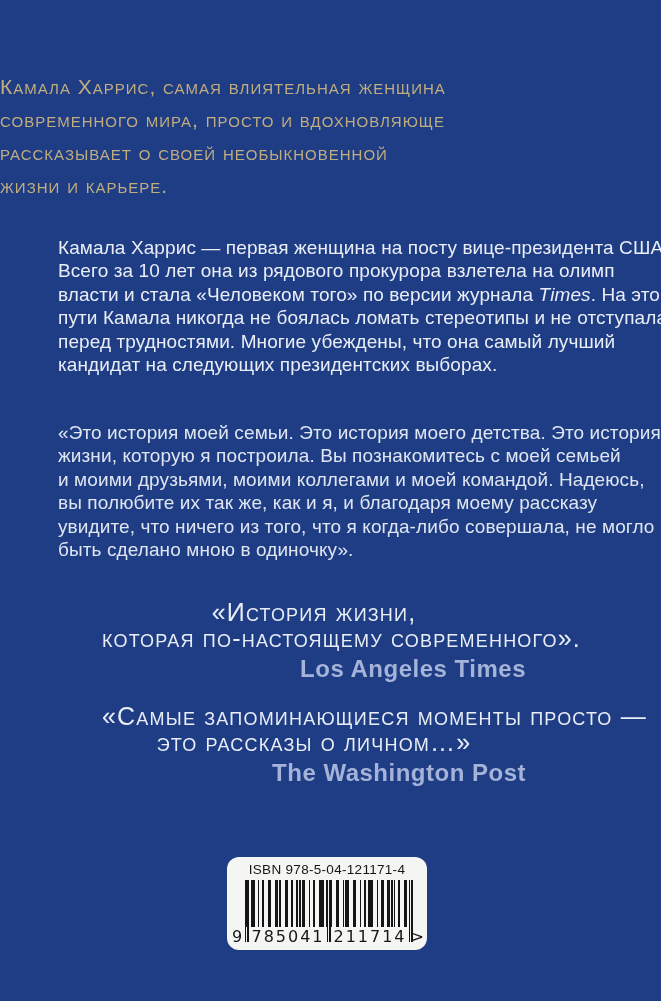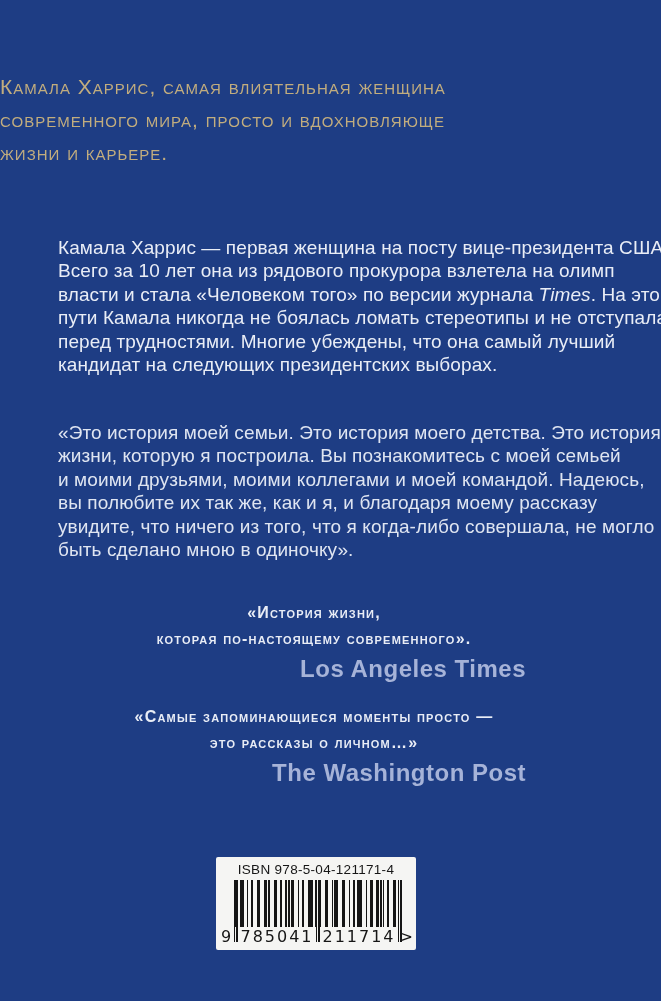--- a/index.html
+++ b/index.html
@@ -111,6 +111,7 @@
   <div class="tagline">
     <div class="line">Камала Харрис, самая влиятельная женщина</div>
     <div class="line">современного мира, просто и вдохновляюще</div>
+    <div class="line">рассказывает о своей необыкновенной</div>
     <div class="line">жизни и карьере.</div>
   </div>
 

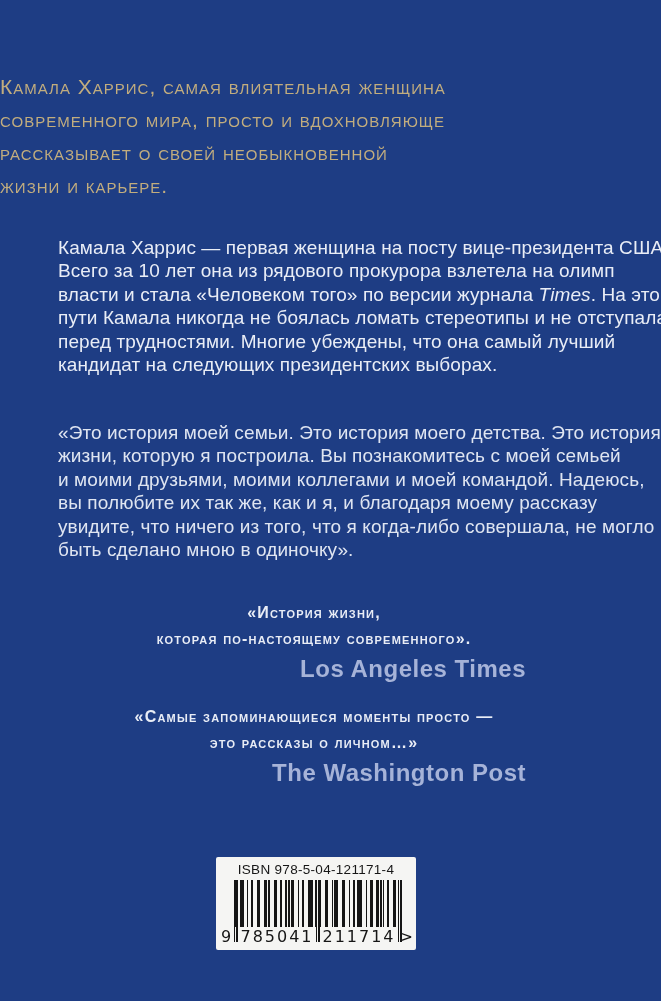--- a/index.html
+++ b/index.html
@@ -47,9 +47,8 @@
   .review .rq {
     text-align: center;
     font-variant: small-caps;
-    font-size: 16px; line-height: 25.5px;
+    font-size: 25px; line-height: 25.5px;
     letter-spacing: 1.2px;
-    font-weight: bold;
   }
   .review .rq .line { white-space: nowrap; }
   .review .source {

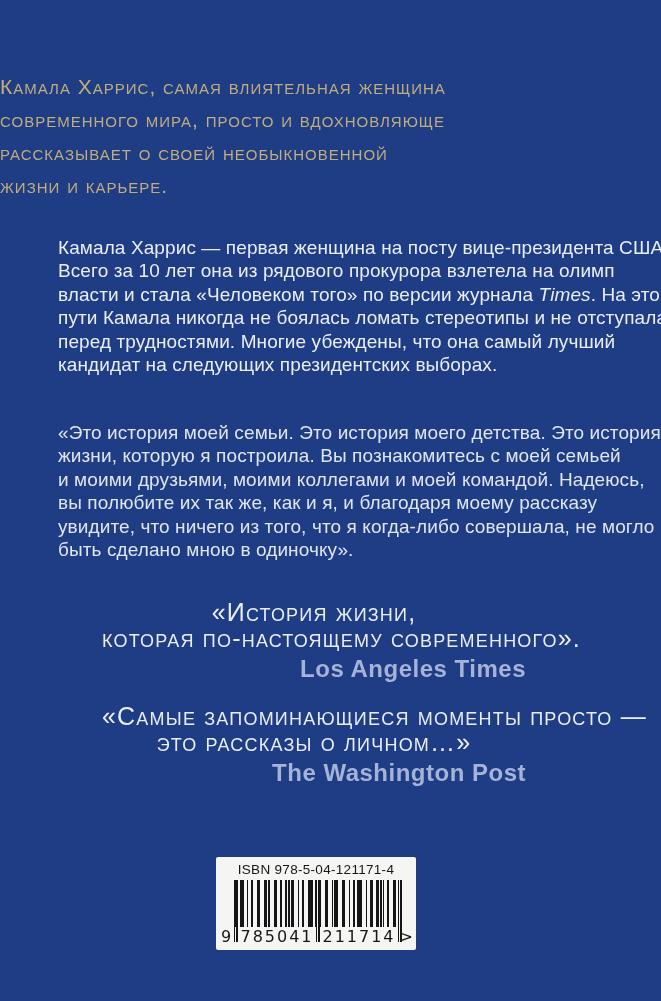--- a/index.html
+++ b/index.html
@@ -62,10 +62,10 @@
 
   
   .barcode-box {
-    position: absolute; left: 216px; top: 857px;
+    position: absolute; left: 227px; top: 857px;
     width: 200px; height: 93px;
     background: var(--barcode-bg, #f5f5f3);
-    border-radius: 2px;
+    border-radius: 12px;
     color: #161616;
   }
   .isbn {

